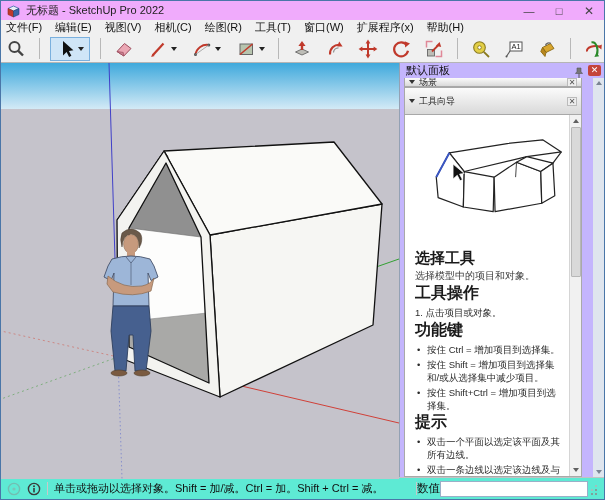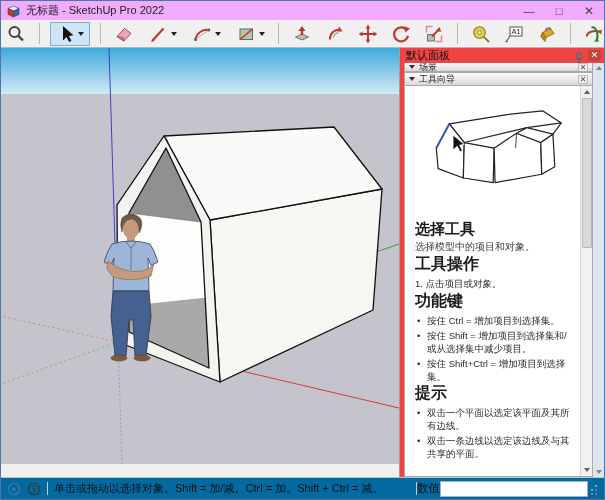--- a/index.html
+++ b/index.html
@@ -93,6 +93,18 @@
     <span class="wctrl close">✕</span>
   </div>
 
+  <div class="menubar">
+
+  <span class="menu-item">文件(F)</span>
+      <span class="menu-item">编辑(E)</span>
+      <span class="menu-item">视图(V)</span>
+      <span class="menu-item">相机(C)</span>
+      <span class="menu-item">绘图(R)</span>
+      <span class="menu-item">工具(T)</span>
+      <span class="menu-item">窗口(W)</span>
+      <span class="menu-item">扩展程序(x)</span>
+      <span class="menu-item">帮助(H)</span>
+    </div>
 
   <div class="toolbar">
     <div class="tbtn">

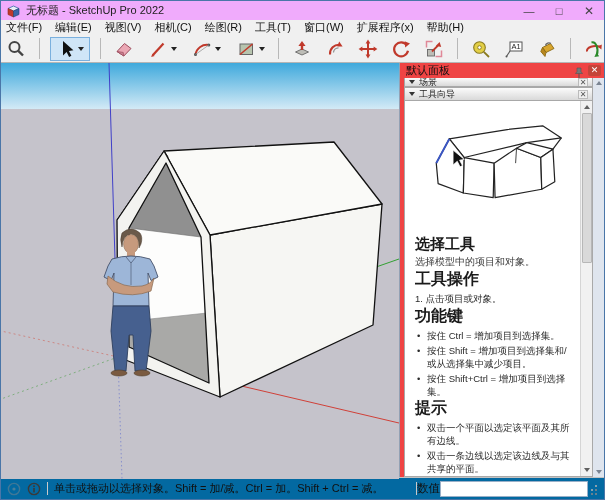--- a/index.html
+++ b/index.html
@@ -31,7 +31,7 @@
   .viewport svg { display:block; }
 
   
-  .tray { flex:1; background:#ef4444; border-left:1px solid #93a1b4; display:flex; flex-direction:column; min-width:0; }
+  .tray { flex:1; background:#c4b5fd; border-left:1px solid #93a1b4; display:flex; flex-direction:column; min-width:0; }
   .tray-header { height:15px; display:flex; align-items:center; padding:0 3px 0 6px; flex:0 0 auto; }
   .tray-title { font-size:11px; color:#111; flex:1; }
   .pin { width:12px; height:12px; margin-right:3px; }

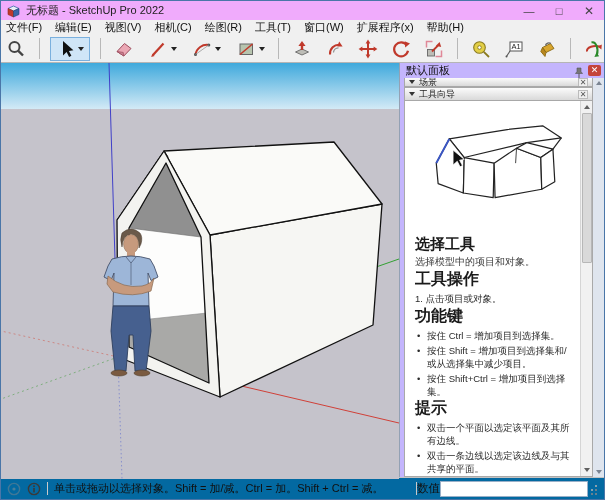--- a/index.html
+++ b/index.html
@@ -36,7 +36,7 @@
   .tray-title { font-size:11px; color:#111; flex:1; }
   .pin { width:12px; height:12px; margin-right:3px; }
   .tray-close { width:13px; height:11px; background:#c4443a; border-radius:2px; color:#fff; font-size:9px; line-height:10px; text-align:center; }
-  .tray-body { flex:1; display:flex; min-height:0; }
+  .tray-body { flex:1; display:flex; min-height:0;gap:11px; }
   .tray-col { flex:1; display:flex; flex-direction:column; padding-left:4px; min-width:0; }
   .panel-bar { height:14px; background:linear-gradient(#fbfbfb,#d9d9d9); border:1px solid #a8a8a8; display:flex; align-items:center; padding:0 4px; flex:0 0 auto; }
   .panel-bar.clipped { height:9px; overflow:hidden; border-top:none; }

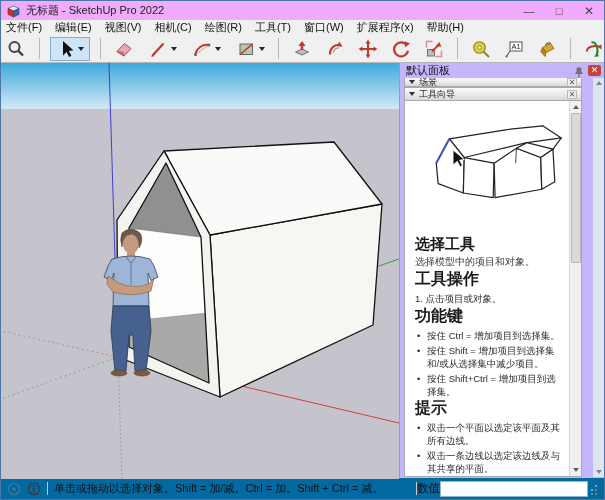--- a/index.html
+++ b/index.html
@@ -38,7 +38,7 @@
   .tray-close { width:13px; height:11px; background:#c4443a; border-radius:2px; color:#fff; font-size:9px; line-height:10px; text-align:center; }
   .tray-body { flex:1; display:flex; min-height:0;gap:11px; }
   .tray-col { flex:1; display:flex; flex-direction:column; padding-left:4px; min-width:0; }
-  .panel-bar { height:14px; background:linear-gradient(#fbfbfb,#d9d9d9); border:1px solid #a8a8a8; display:flex; align-items:center; padding:0 4px; flex:0 0 auto; }
+  .panel-bar { height:28px; background:linear-gradient(#fbfbfb,#d9d9d9); border:1px solid #a8a8a8; display:flex; align-items:center; padding:0 4px; flex:0 0 auto; }
   .panel-bar.clipped { height:9px; overflow:hidden; border-top:none; }
   .panel-bar .caret { width:0; height:0; border-left:3.5px solid transparent; border-right:3.5px solid transparent; border-top:4px solid #333; margin-right:4px; flex:0 0 auto; }
   .panel-bar .plabel { font-size:9px; color:#222; flex:1; white-space:nowrap; overflow:hidden; }

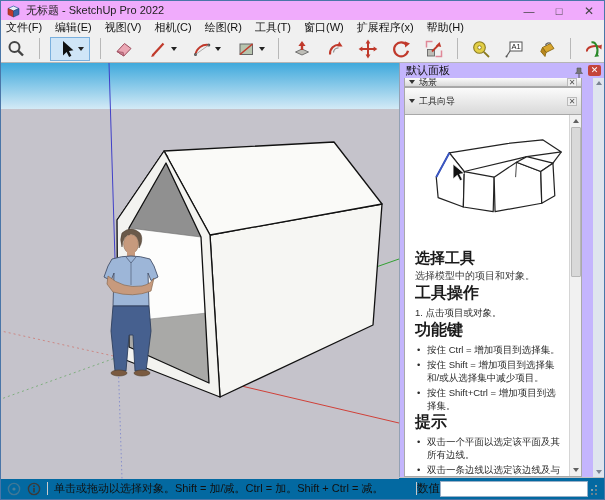--- a/index.html
+++ b/index.html
@@ -64,7 +64,7 @@
   .chev.dn { border-top:4px solid #7a8492; }
 
   
-  .statusbar { height:22px; background:#0369a1; border-top:1px solid #c3c3c3; display:flex; align-items:center; padding:0 6px; gap:6px; flex:0 0 auto; }
+  .statusbar { height:22px; background:#5eead4; border-top:1px solid #c3c3c3; display:flex; align-items:center; padding:0 6px; gap:6px; flex:0 0 auto; }
   .sicon { width:14px; height:14px; }
   .sicon.faded { opacity:.45; }
   .ssep { width:1px; height:13px; background:#c9c9c9; }

